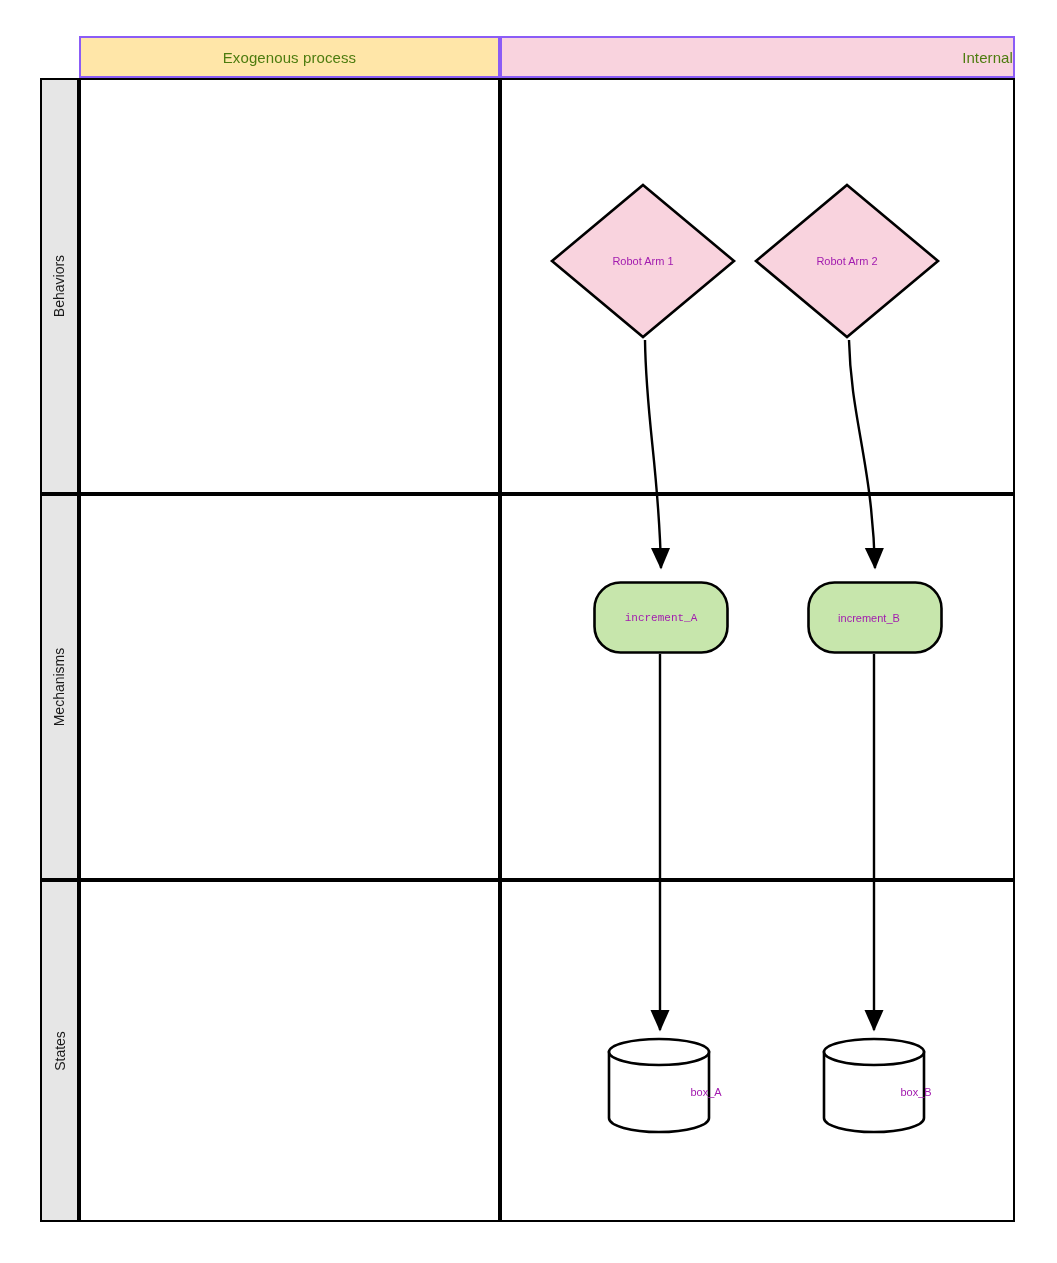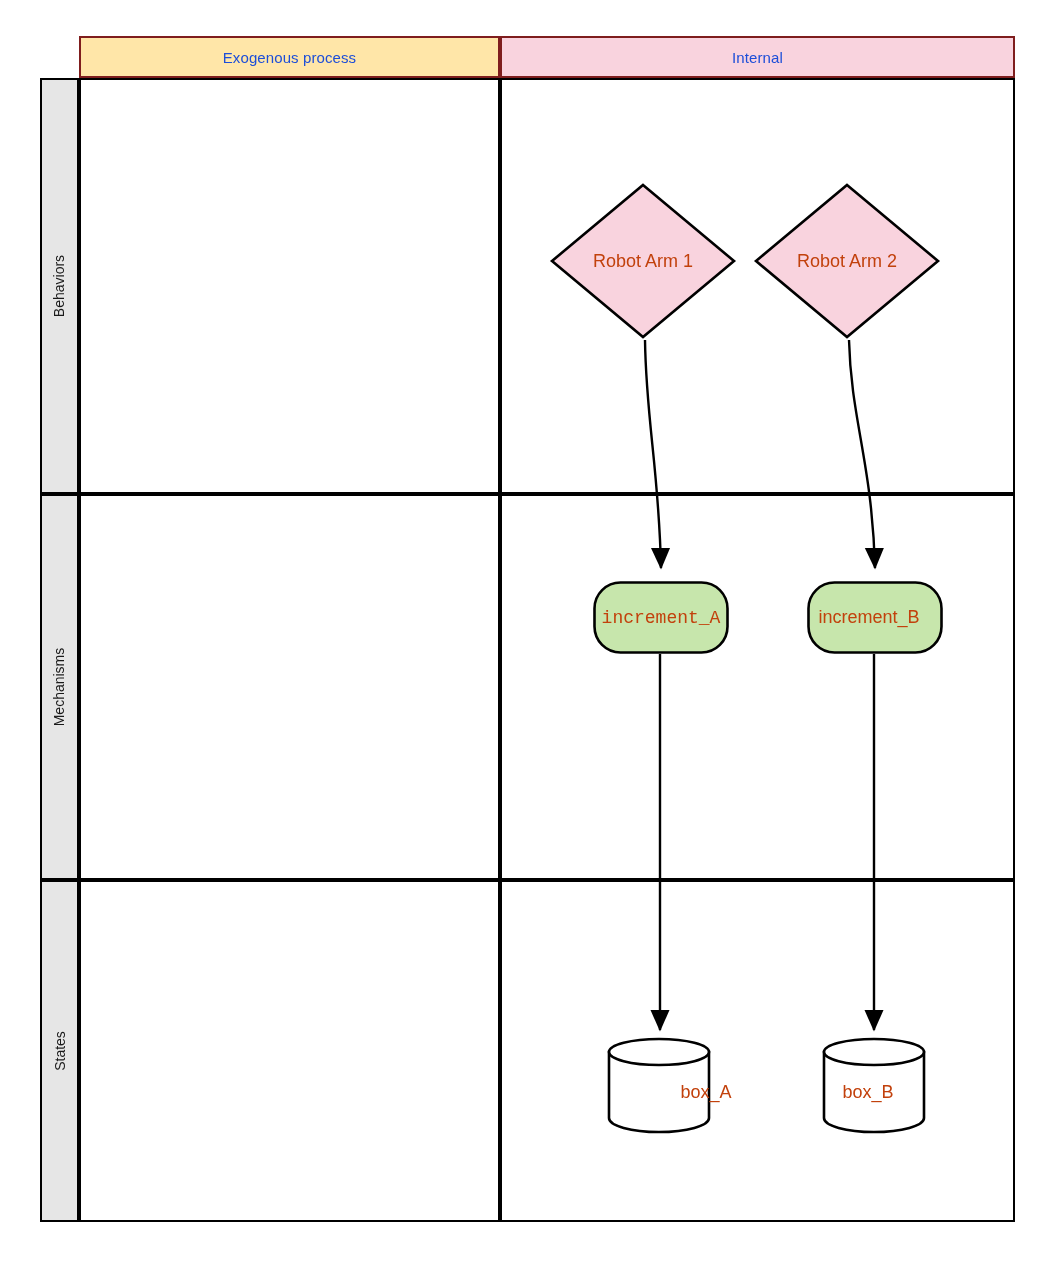--- a/index.html
+++ b/index.html
@@ -26,12 +26,12 @@
   .header-cell {
     position: absolute;
     box-sizing: border-box;
-    border: 2px solid #7f1d1d;
+    border: 2px solid #8b5cf6;
     display: flex;
     align-items: center;
     justify-content: center;
     font-size: 15px;
-    color: #1d4ed8;
+    color: #4d7c0f;
     letter-spacing: 0.1px;
   }
   #hdr-exogenous {

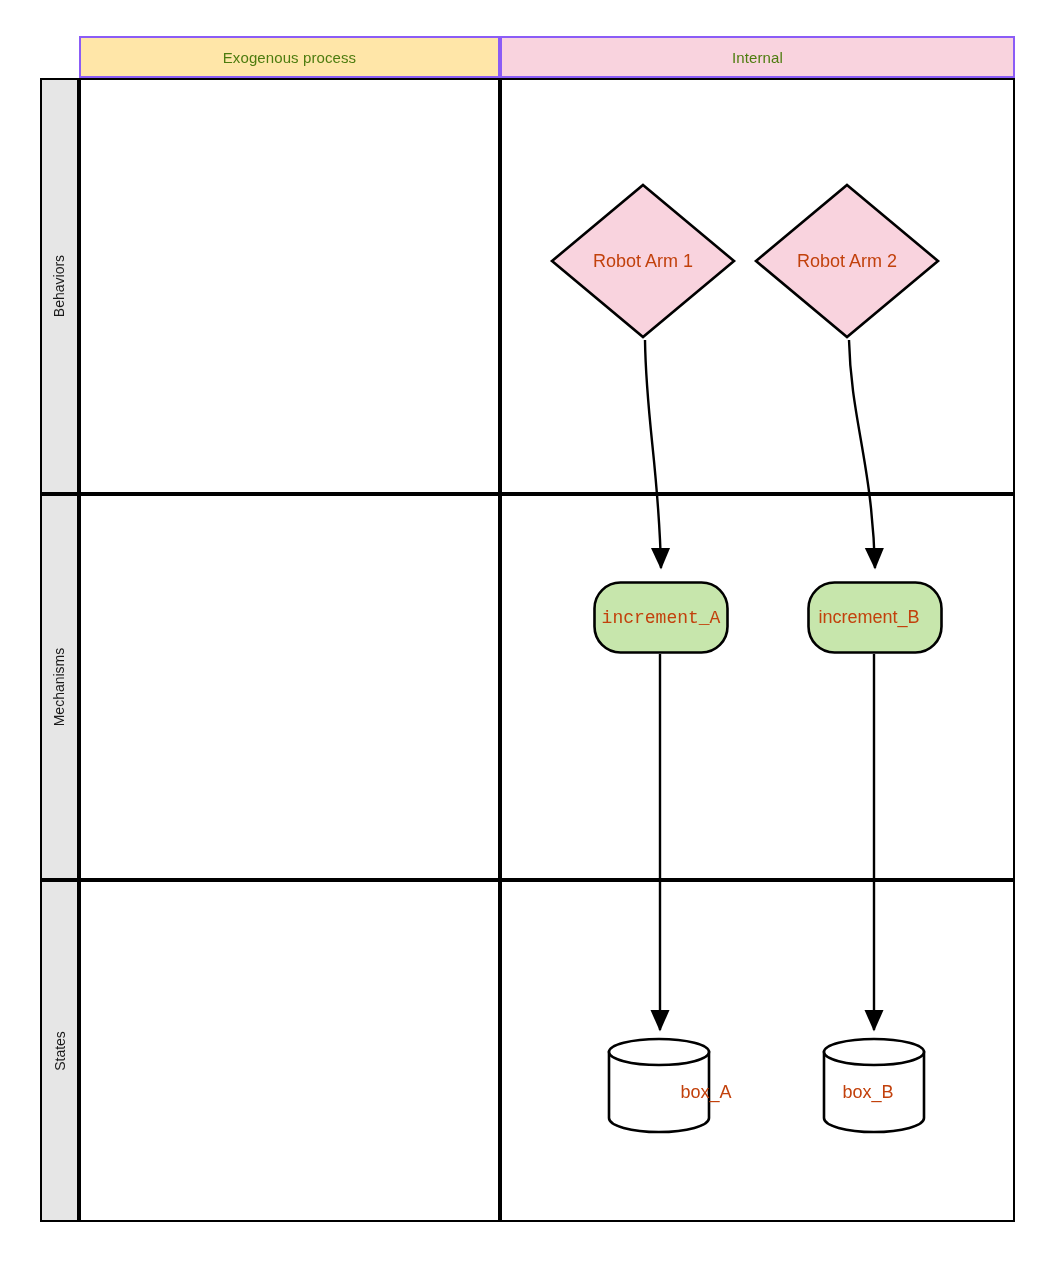--- a/index.html
+++ b/index.html
@@ -43,6 +43,7 @@
     left: 500px; top: 36px;
     width: 515px; height: 42px;
     background: #f9d3de;
+    justify-content: flex-end;
   }
 
   .row-label {

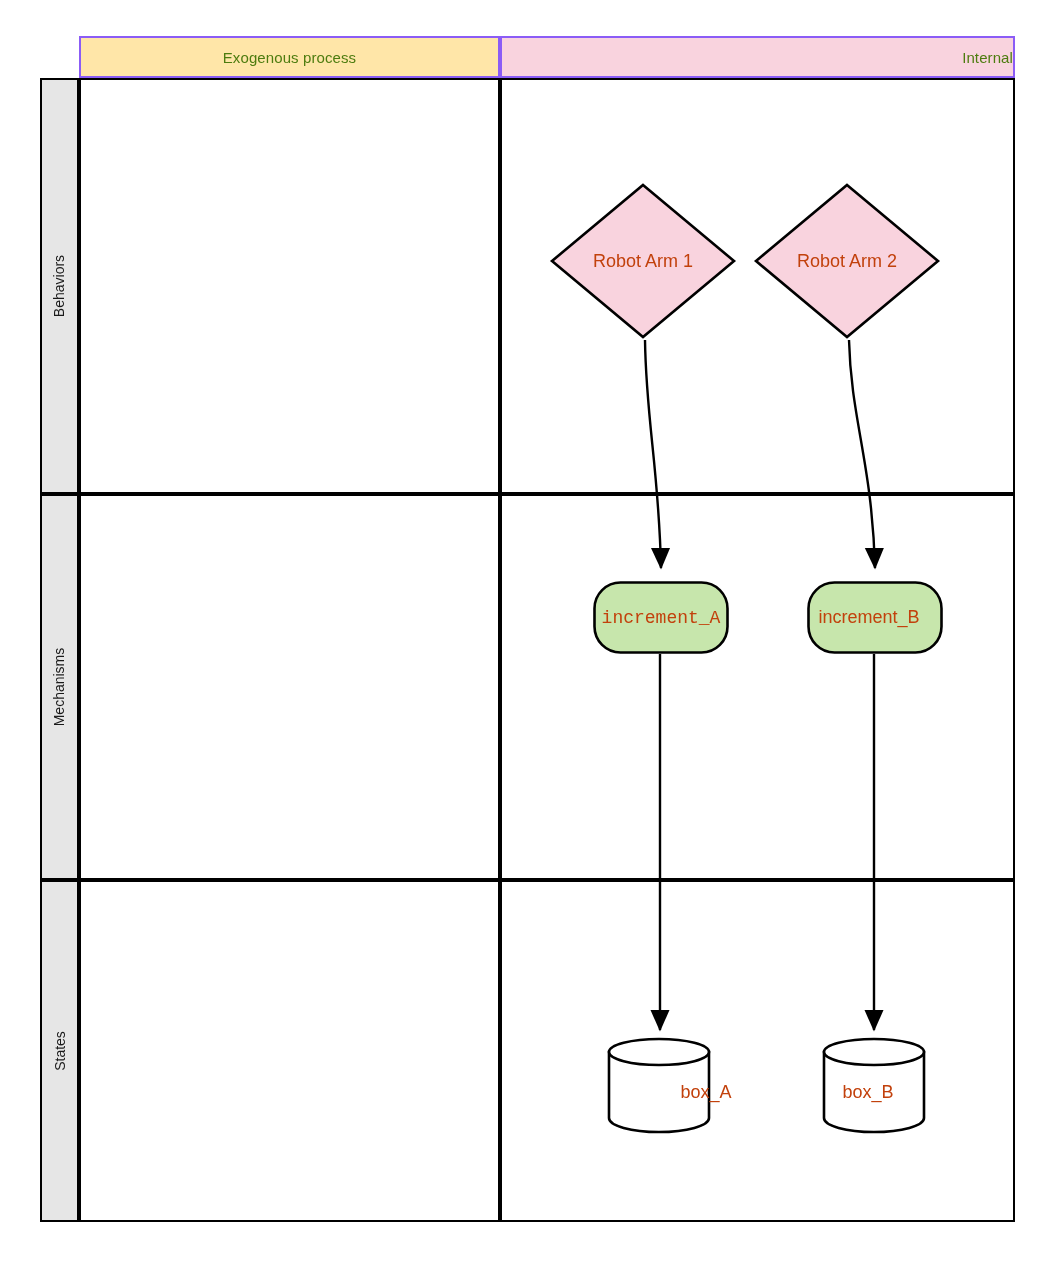--- a/index.html
+++ b/index.html
@@ -92,8 +92,8 @@
     display: flex;
     align-items: center;
     justify-content: center;
-    font-size: 18px;
-    color: #c2410c;
+    font-size: 11px;
+    color: #a21caf;
     pointer-events: none;
     white-space: nowrap;
   }

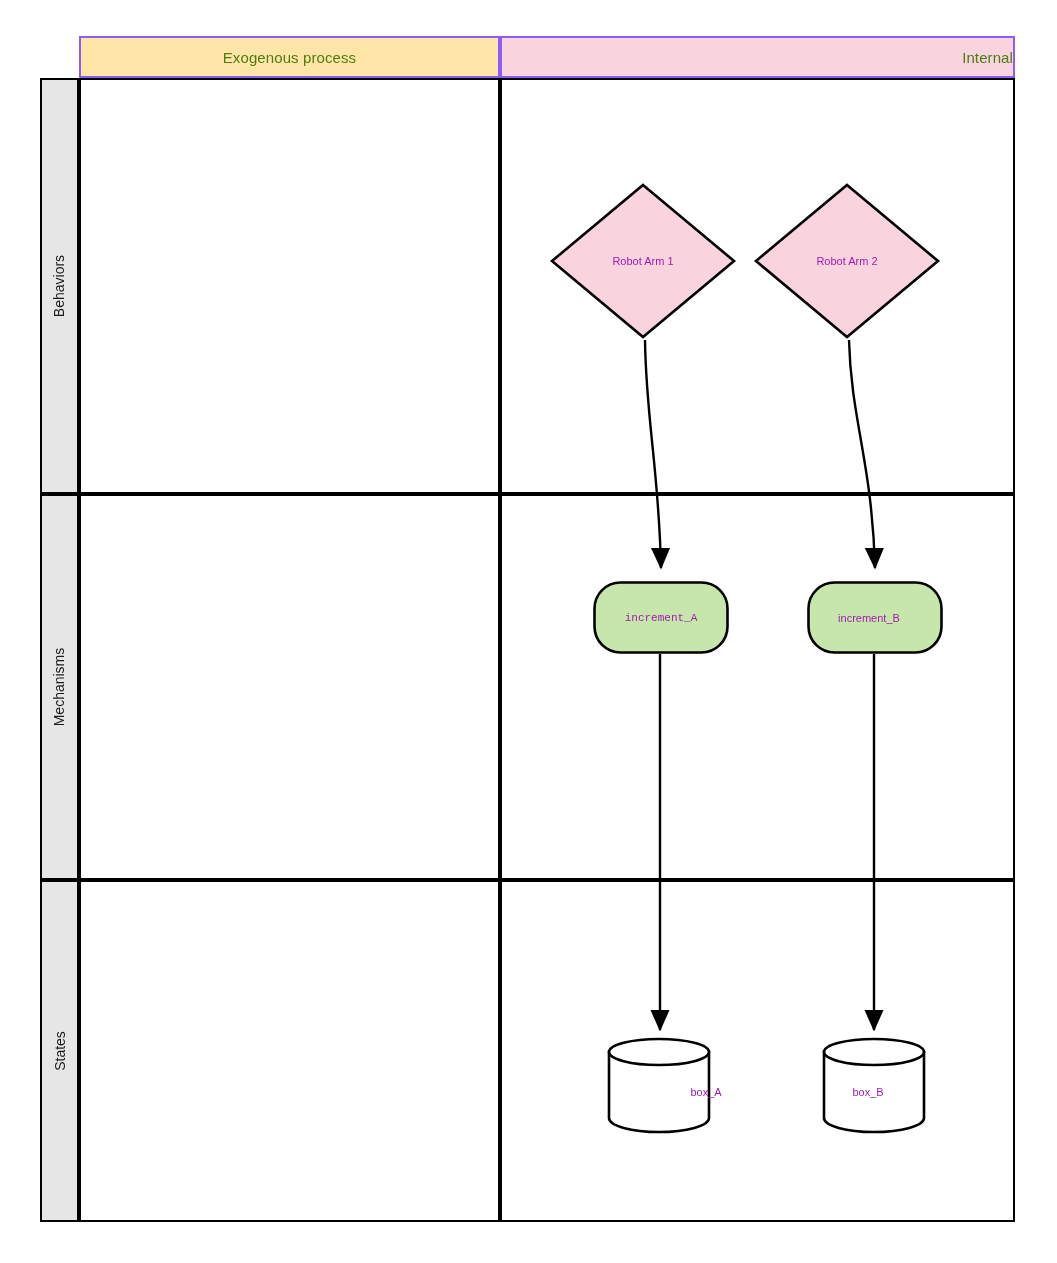--- a/index.html
+++ b/index.html
@@ -114,7 +114,7 @@
   #cyl-boxa { left: 607px; top: 1038px; width: 104px; height: 94px; }
   #cyl-boxb { left: 822px; top: 1038px; width: 104px; height: 94px; }
   #lbl-boxa { left: 607px; top: 1052px; width: 104px; height: 80px; margin-left: 47px; }
-  #lbl-boxb { left: 796px; top: 1052px; width: 104px; height: 80px; padding-left: 20px; }
+  #lbl-boxb { left: 844px; top: 1052px; width: 104px; height: 80px; padding-left: 20px; }
 
   
   #edges {

